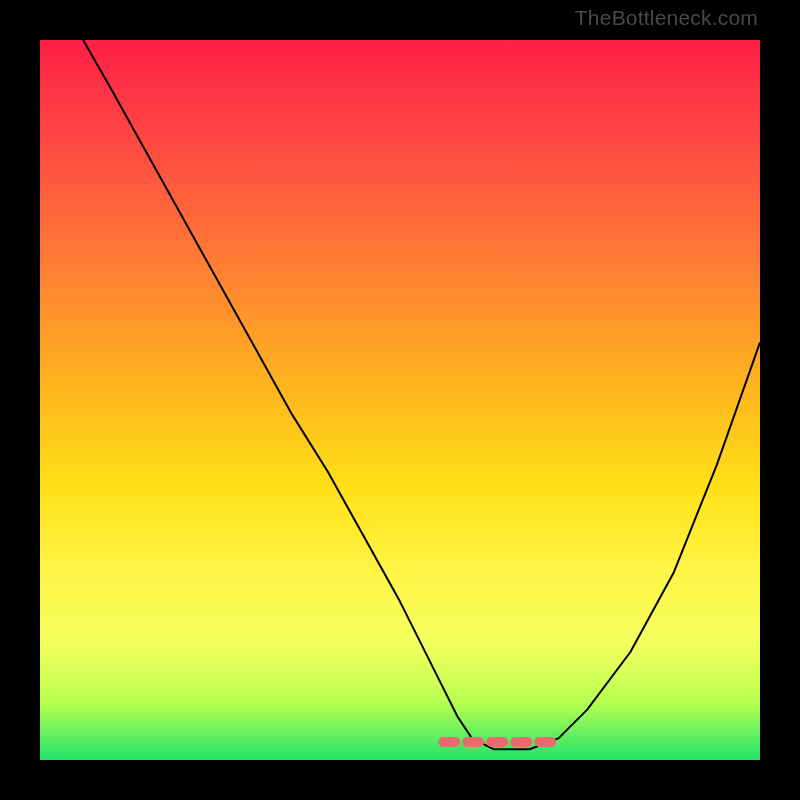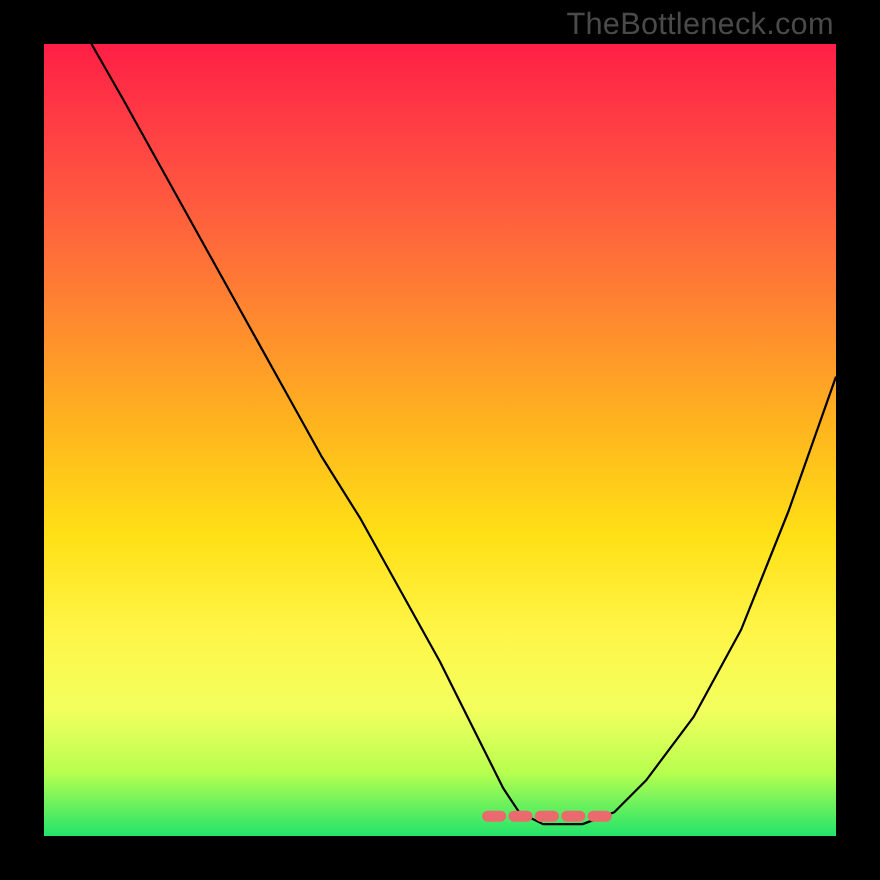--- a/index.html
+++ b/index.html
@@ -43,7 +43,7 @@
     top: 6px;
     right: 42px;
     color: #4a4a4a;
-    font-size: 28px;
+    font-size: 21px;
     font-weight: 500;
     letter-spacing: 0.2px;
     pointer-events: none;

